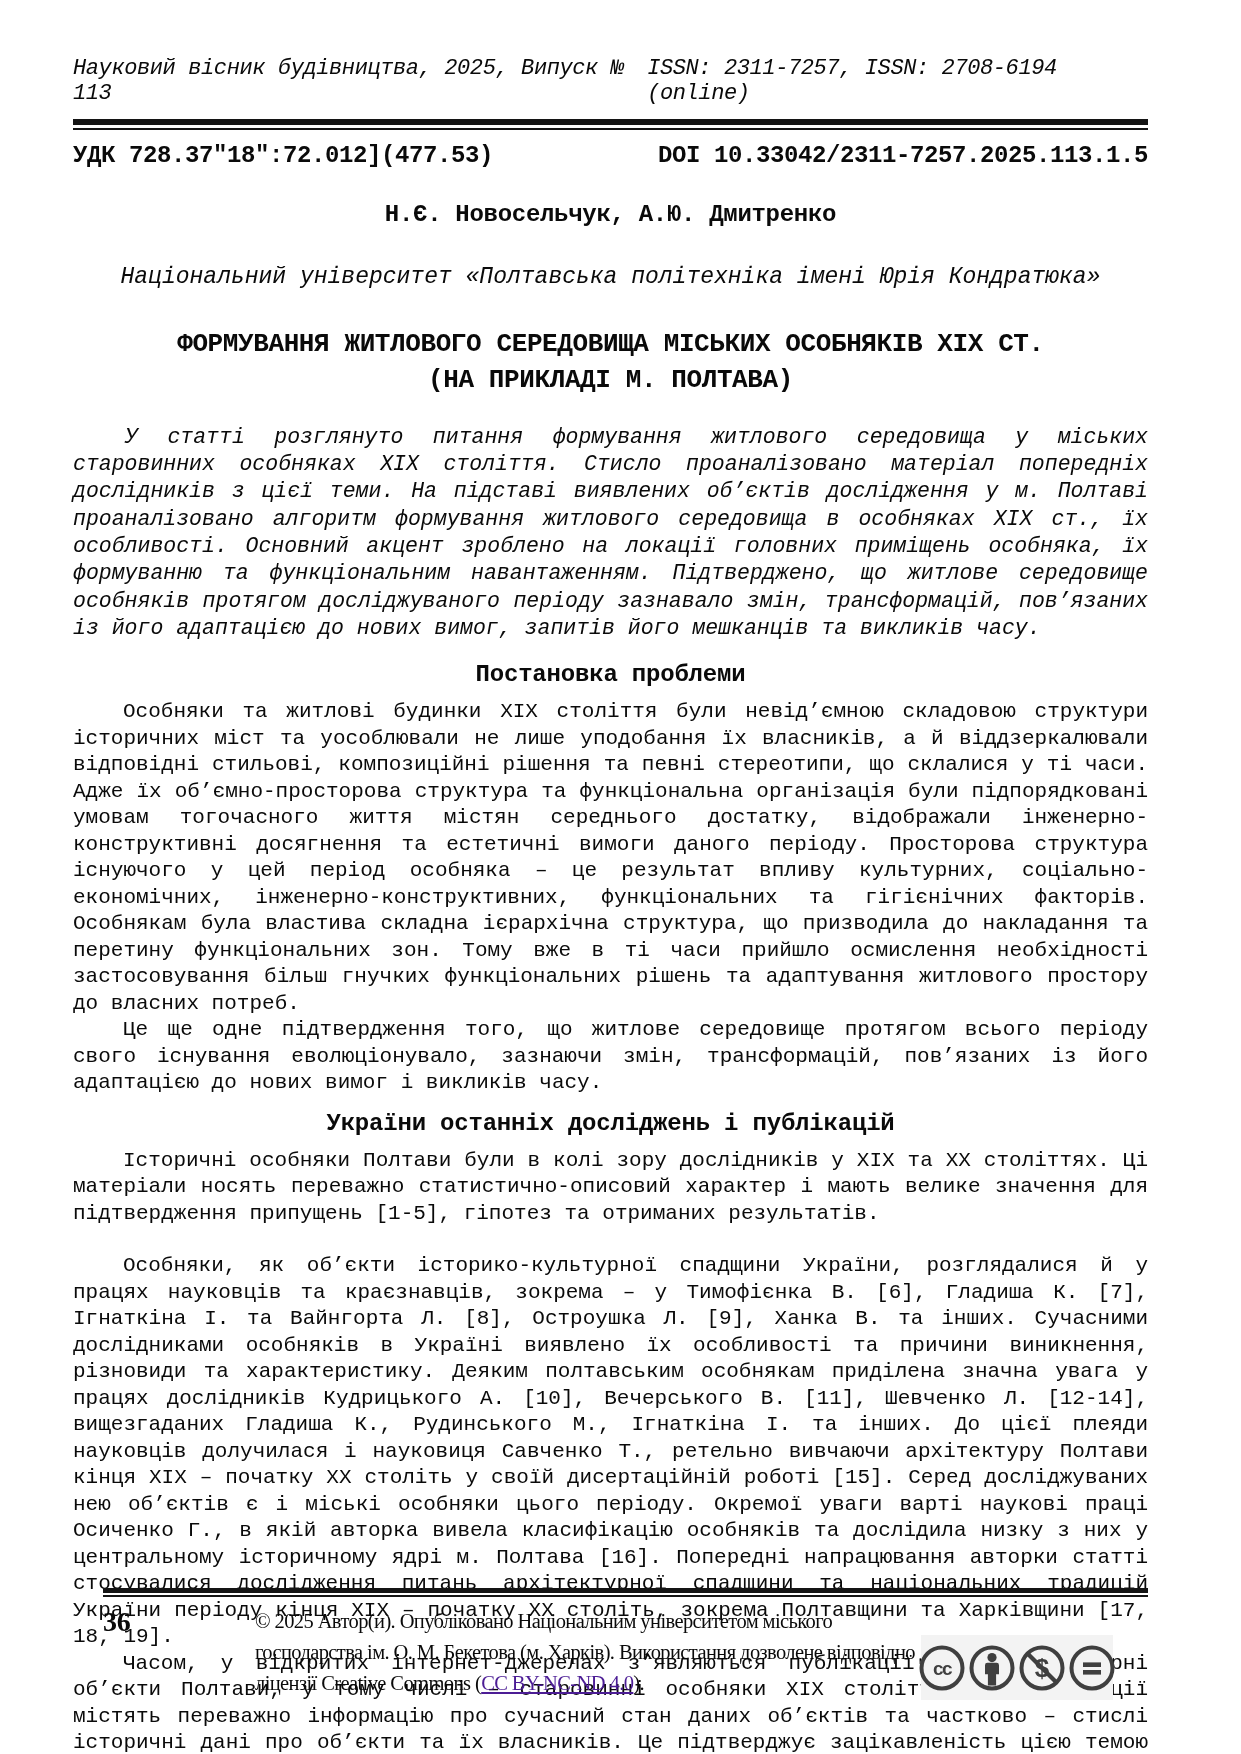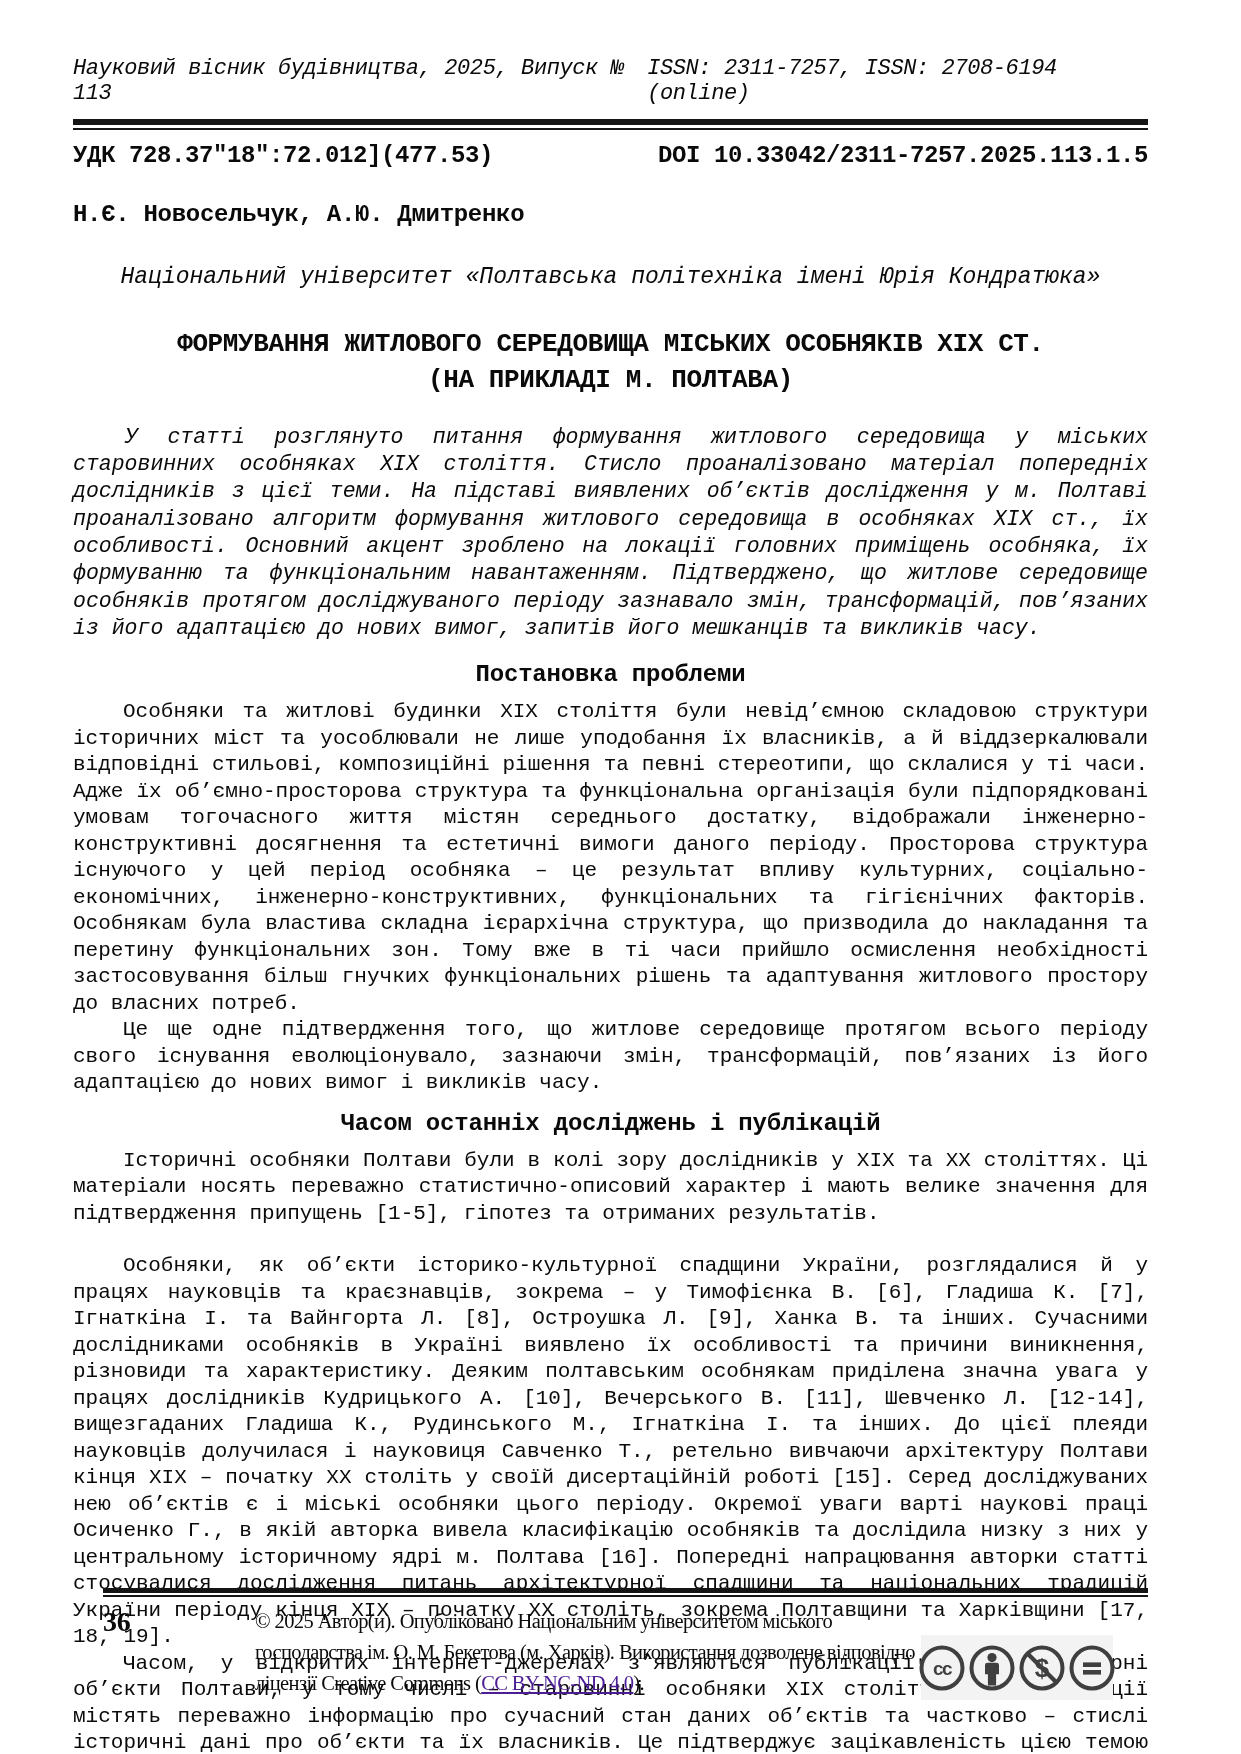--- a/index.html
+++ b/index.html
@@ -17,7 +17,7 @@
   .udk-row { display:flex; justify-content:space-between; align-items:baseline;
              font-weight:bold; font-size:24px; margin-top:12px; letter-spacing:-0.4px; }
 
-  .authors { font-weight:bold; font-size:24px; margin-top:32px; letter-spacing:-0.3px; }
+  .authors { text-align:center; font-weight:bold; font-size:24px; margin-top:32px; letter-spacing:-0.3px; }
   .affiliation { text-align:center; font-style:italic; font-size:23px; margin-top:36px; }
   .title { text-align:center; font-weight:bold; font-size:26px; line-height:1.38;
            margin-top:37px; letter-spacing:-0.4px; }

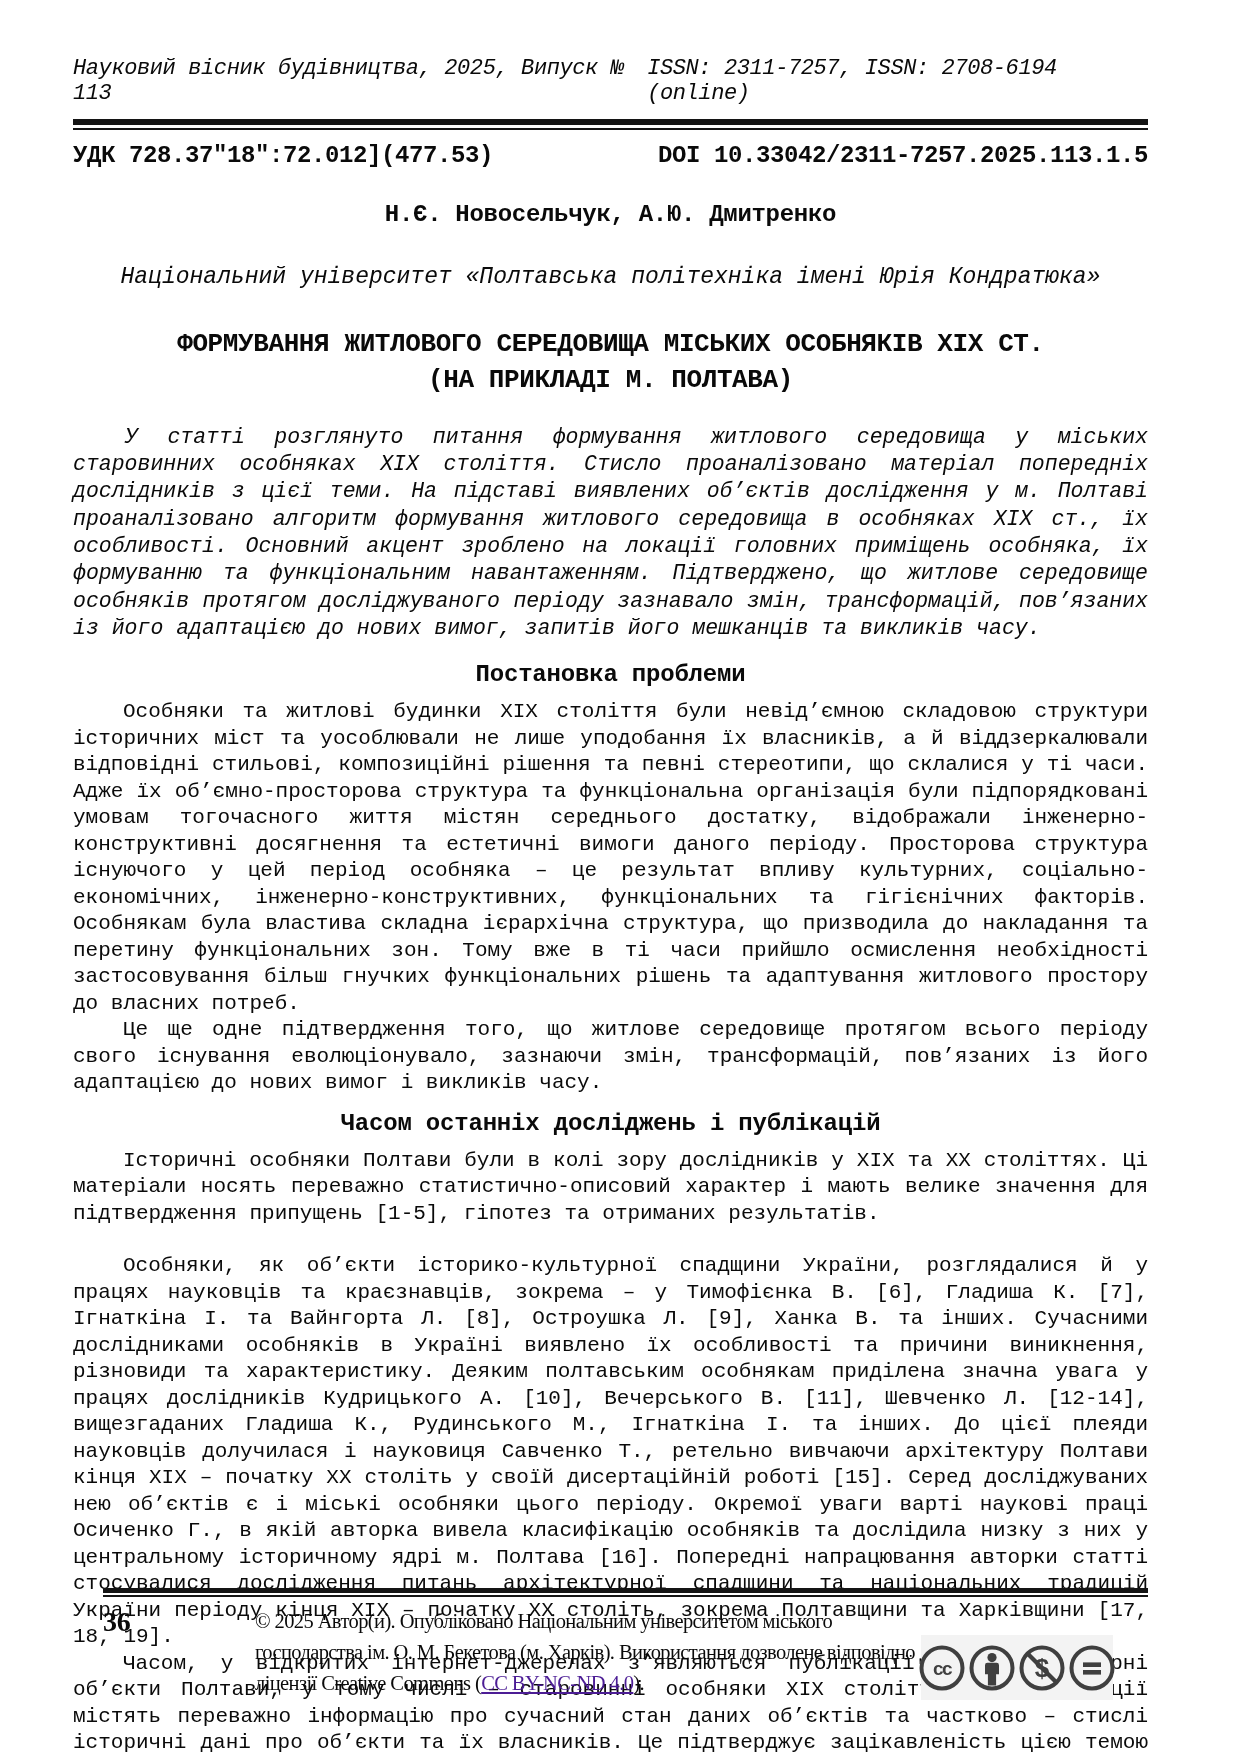--- a/index.html
+++ b/index.html
@@ -80,7 +80,7 @@
         <div class="col-heading">Постановка проблеми</div>
         <p class="body-para">Особняки та житлові будинки XIX століття були невід’ємною складовою структури історичних міст та уособлювали не лише уподобання їх власників, а й віддзеркалювали відповідні стильові, композиційні рішення та певні стереотипи, що склалися у ті часи. Адже їх об’ємно-просторова структура та функціональна організація були підпорядковані умовам тогочасного життя містян середнього достатку, відображали інженерно-конструктивні досягнення та естетичні вимоги даного періоду. Просторова структура існуючого у цей період особняка – це результат впливу культурних, соціально-економічних, інженерно-конструктивних, функціональних та гігієнічних факторів. Особнякам була властива складна ієрархічна структура, що призводила до накладання та перетину функціональних зон. Тому вже в ті часи прийшло осмислення необхідності застосовування більш гнучких функціональних рішень та адаптування житлового простору до власних потреб.</p>
         <p class="body-para">Це ще одне підтвердження того, що житлове середовище протягом всього періоду свого існування еволюціонувало, зазнаючи змін, трансформацій, пов’язаних із його адаптацією до нових вимог і викликів часу.</p>
-        <div class="col-heading">Часом останніх досліджень і публікацій</div>
+        <div class="col-heading">України останніх досліджень і публікацій</div>
         <p class="body-para">Історичні особняки Полтави були в колі зору дослідників у XIX та XX століттях. Ці матеріали носять переважно статистично-описовий характер і мають велике значення для підтвердження припущень [1-5], гіпотез та отриманих результатів.</p>
       </div>
       <div class="col">

